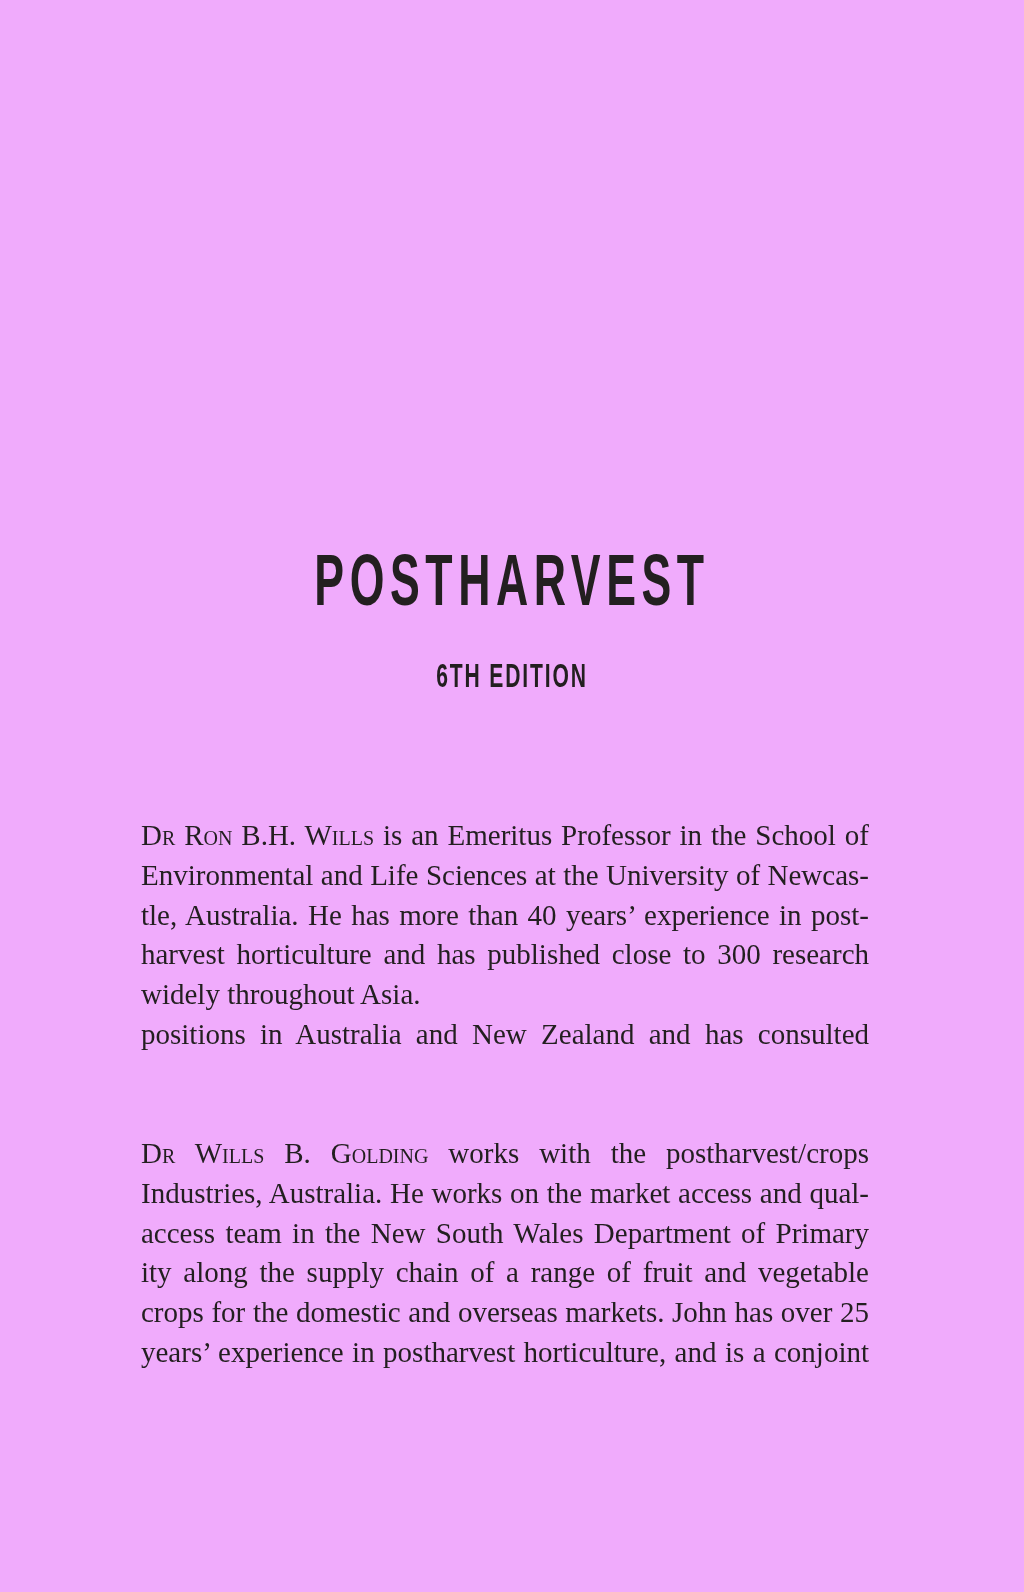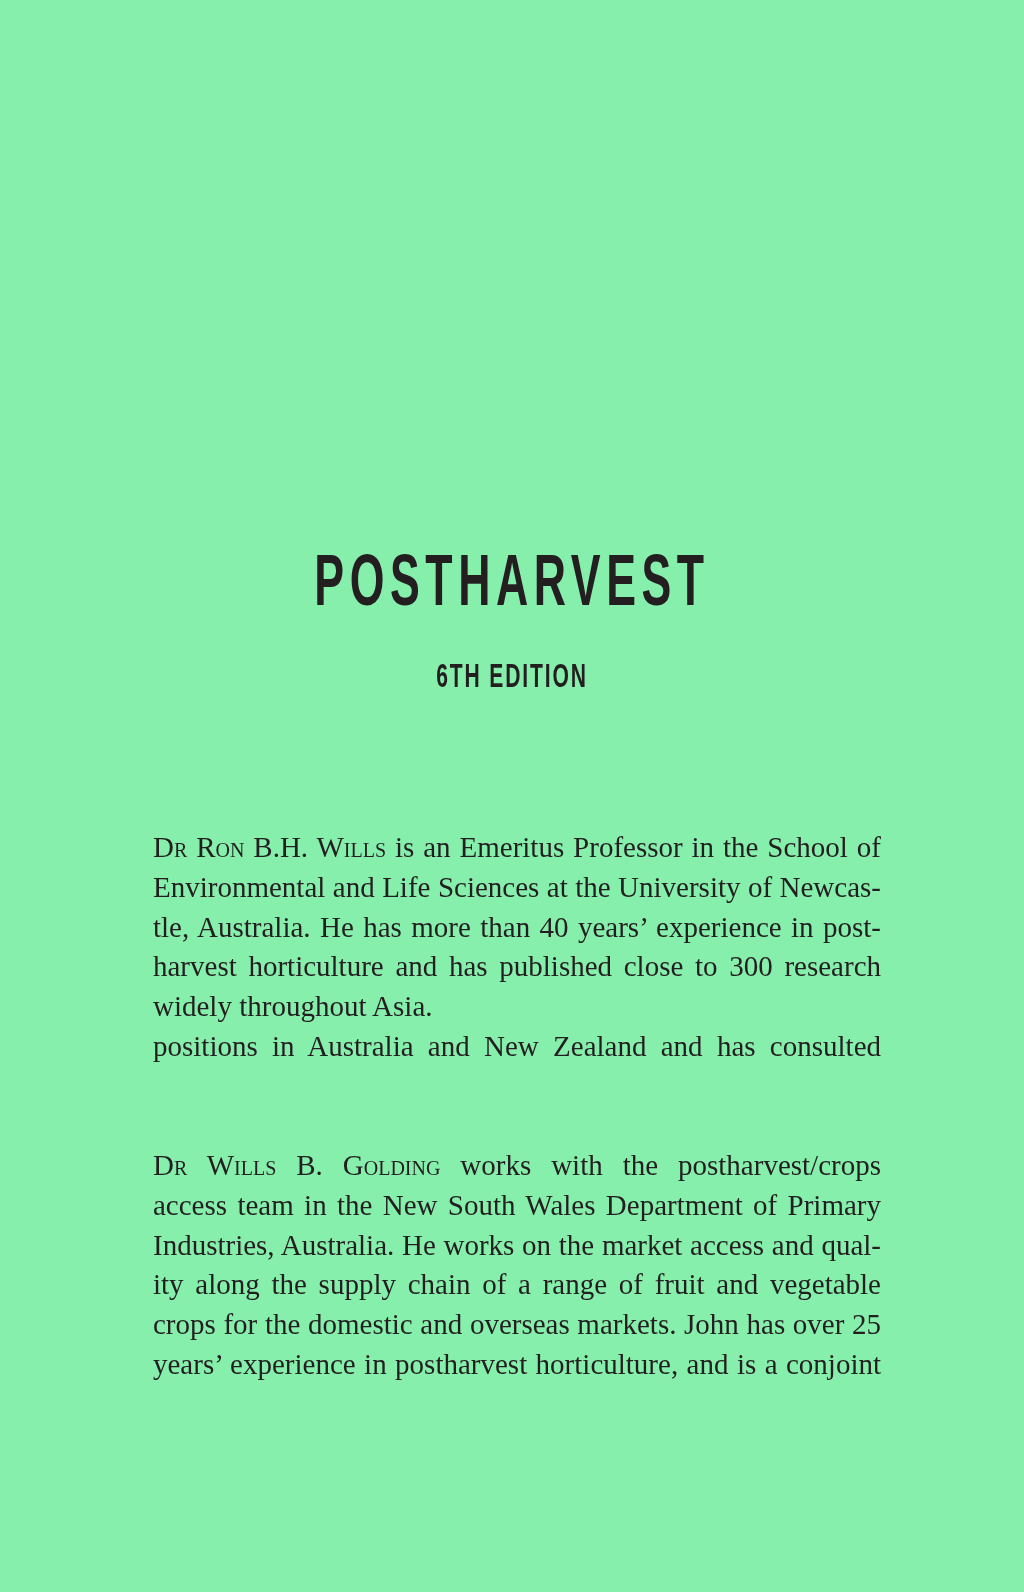--- a/index.html
+++ b/index.html
@@ -19,7 +19,7 @@
       left: 0; top: 0;
       width: 1024px;
       height: 1592px;
-      background: #86efac;
+      background: #f0abfc;
     }
     .title {
       position: absolute;

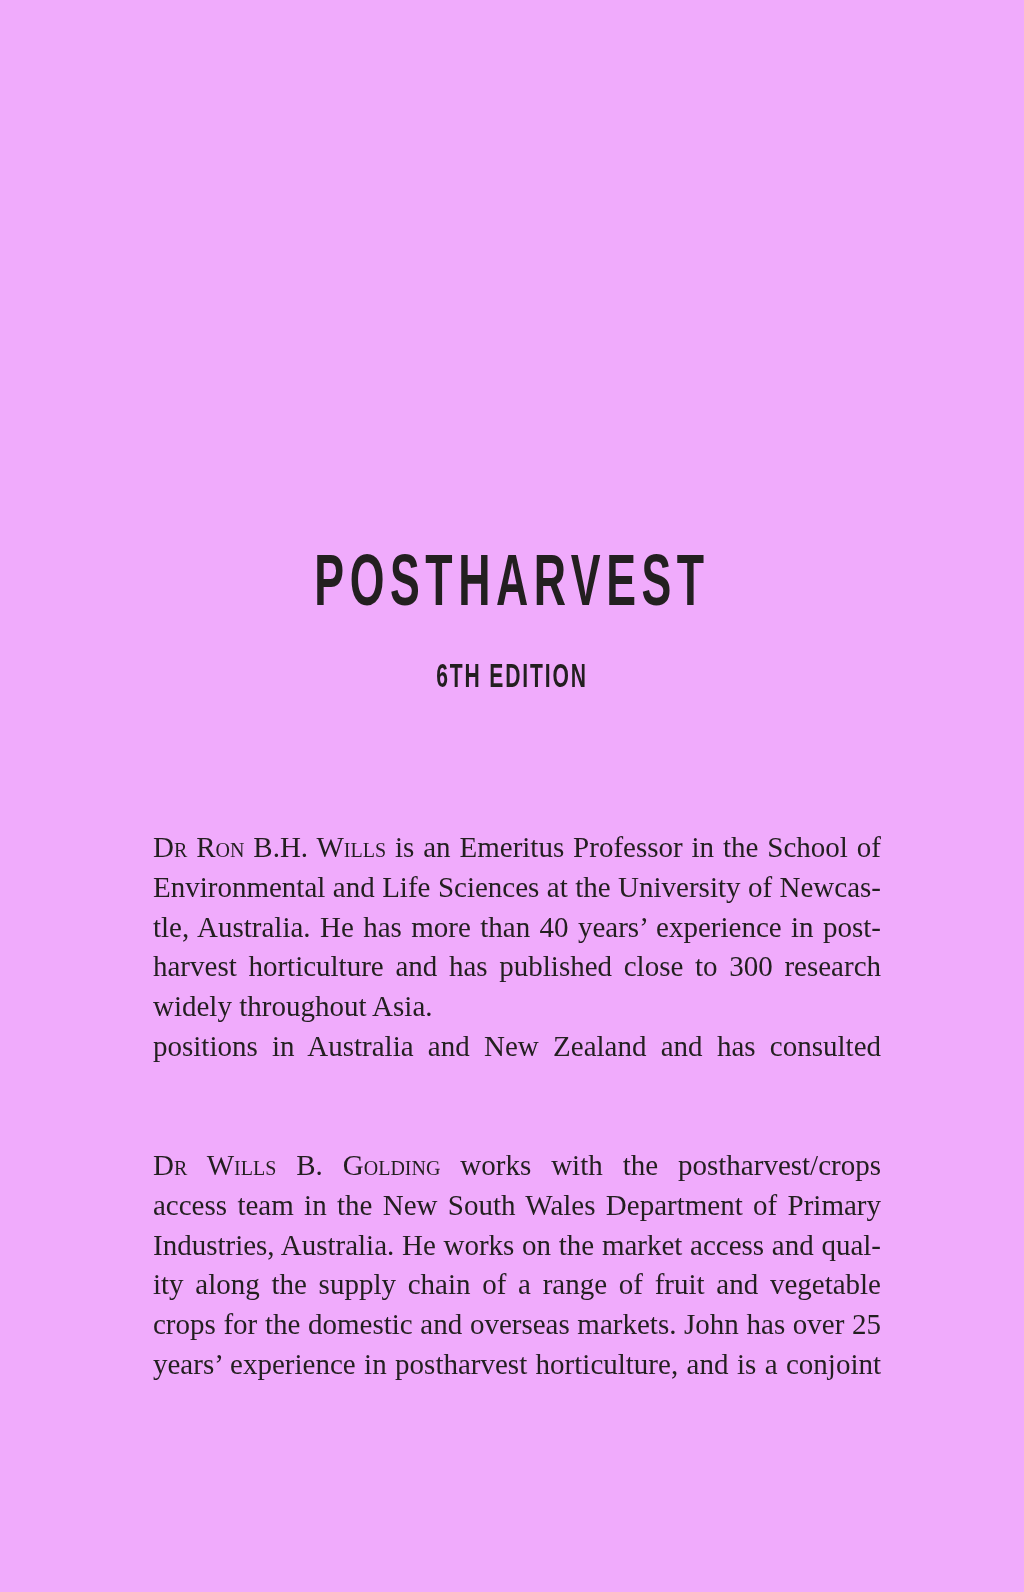--- a/index.html
+++ b/index.html
@@ -61,7 +61,7 @@
       font-size: 29px;
       line-height: 39.8px;
       color: #231f20;
-      margin: 12px;
+      margin: 0;
     }
     .bio-wills { top: 816px; }
     .bio-golding { top: 1134px; }

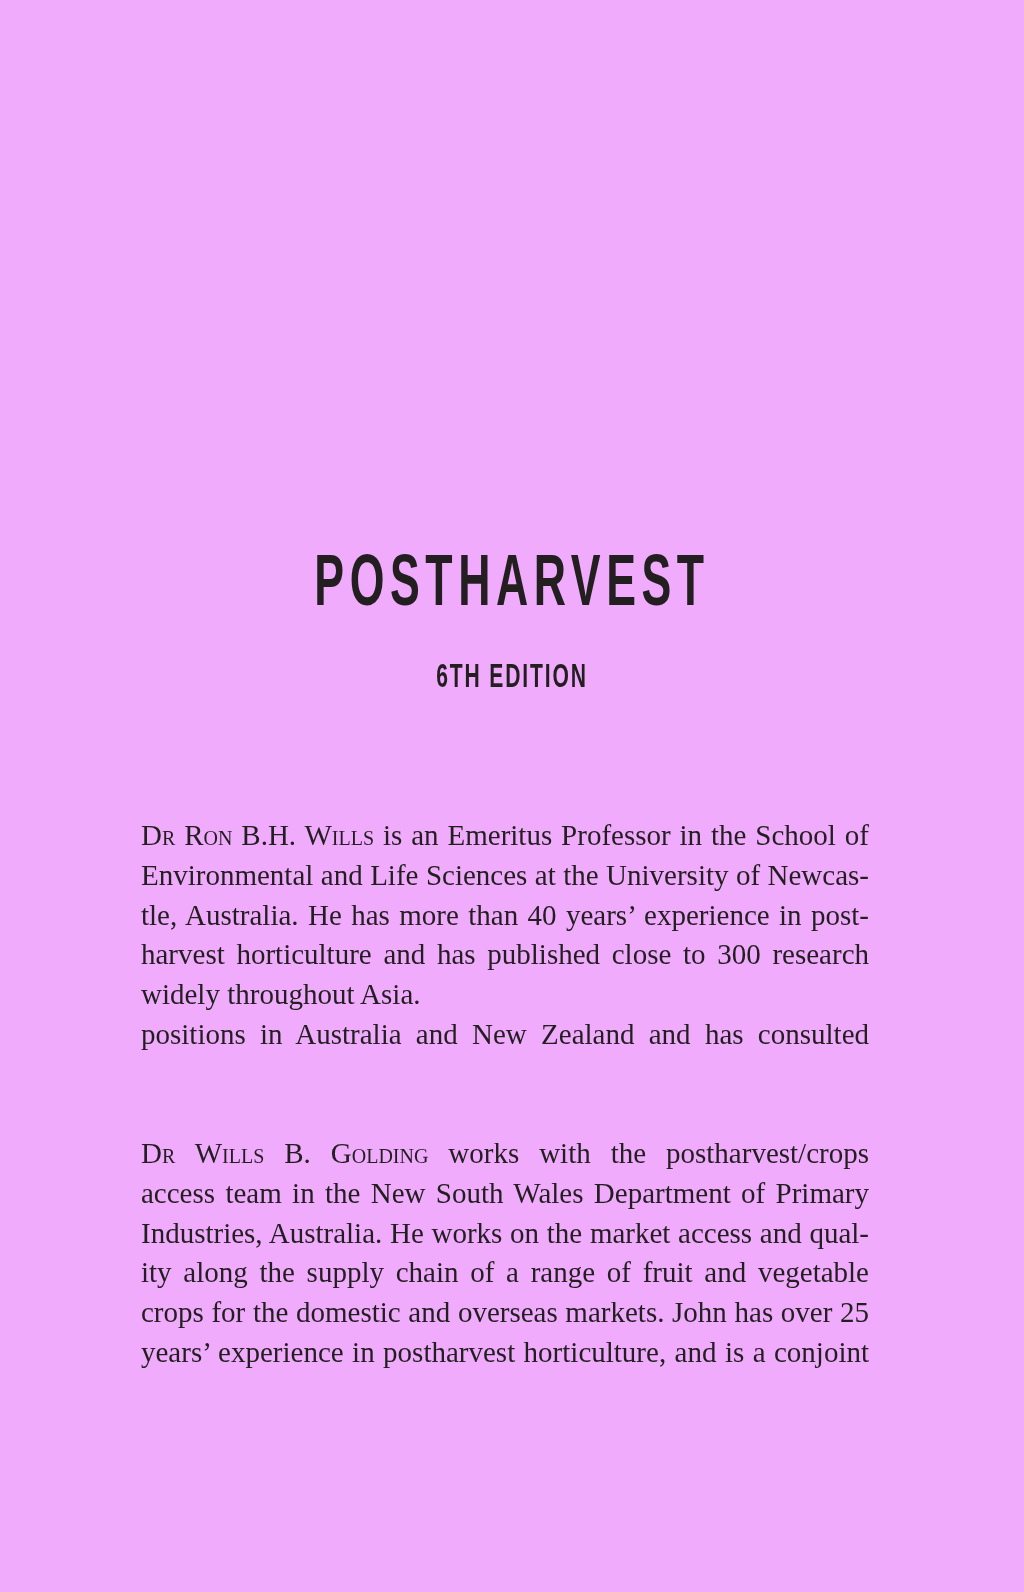--- a/index.html
+++ b/index.html
@@ -123,10 +123,10 @@
         <span class="line-inner"><span class="smallcaps">Dr Wills B. Golding</span><span> works with the postharvest/crops</span></span>
       </span>
     <span class="line">
-        <span class="line-inner">access team in the New South Wales Department of Primary</span>
+        <span class="line-inner">Industries, Australia. He works on the market access and qual-</span>
       </span>
     <span class="line">
-        <span class="line-inner">Industries, Australia. He works on the market access and qual-</span>
+        <span class="line-inner">access team in the New South Wales Department of Primary</span>
       </span>
     <span class="line">
         <span class="line-inner">ity along the supply chain of a range of fruit and vegetable</span>

